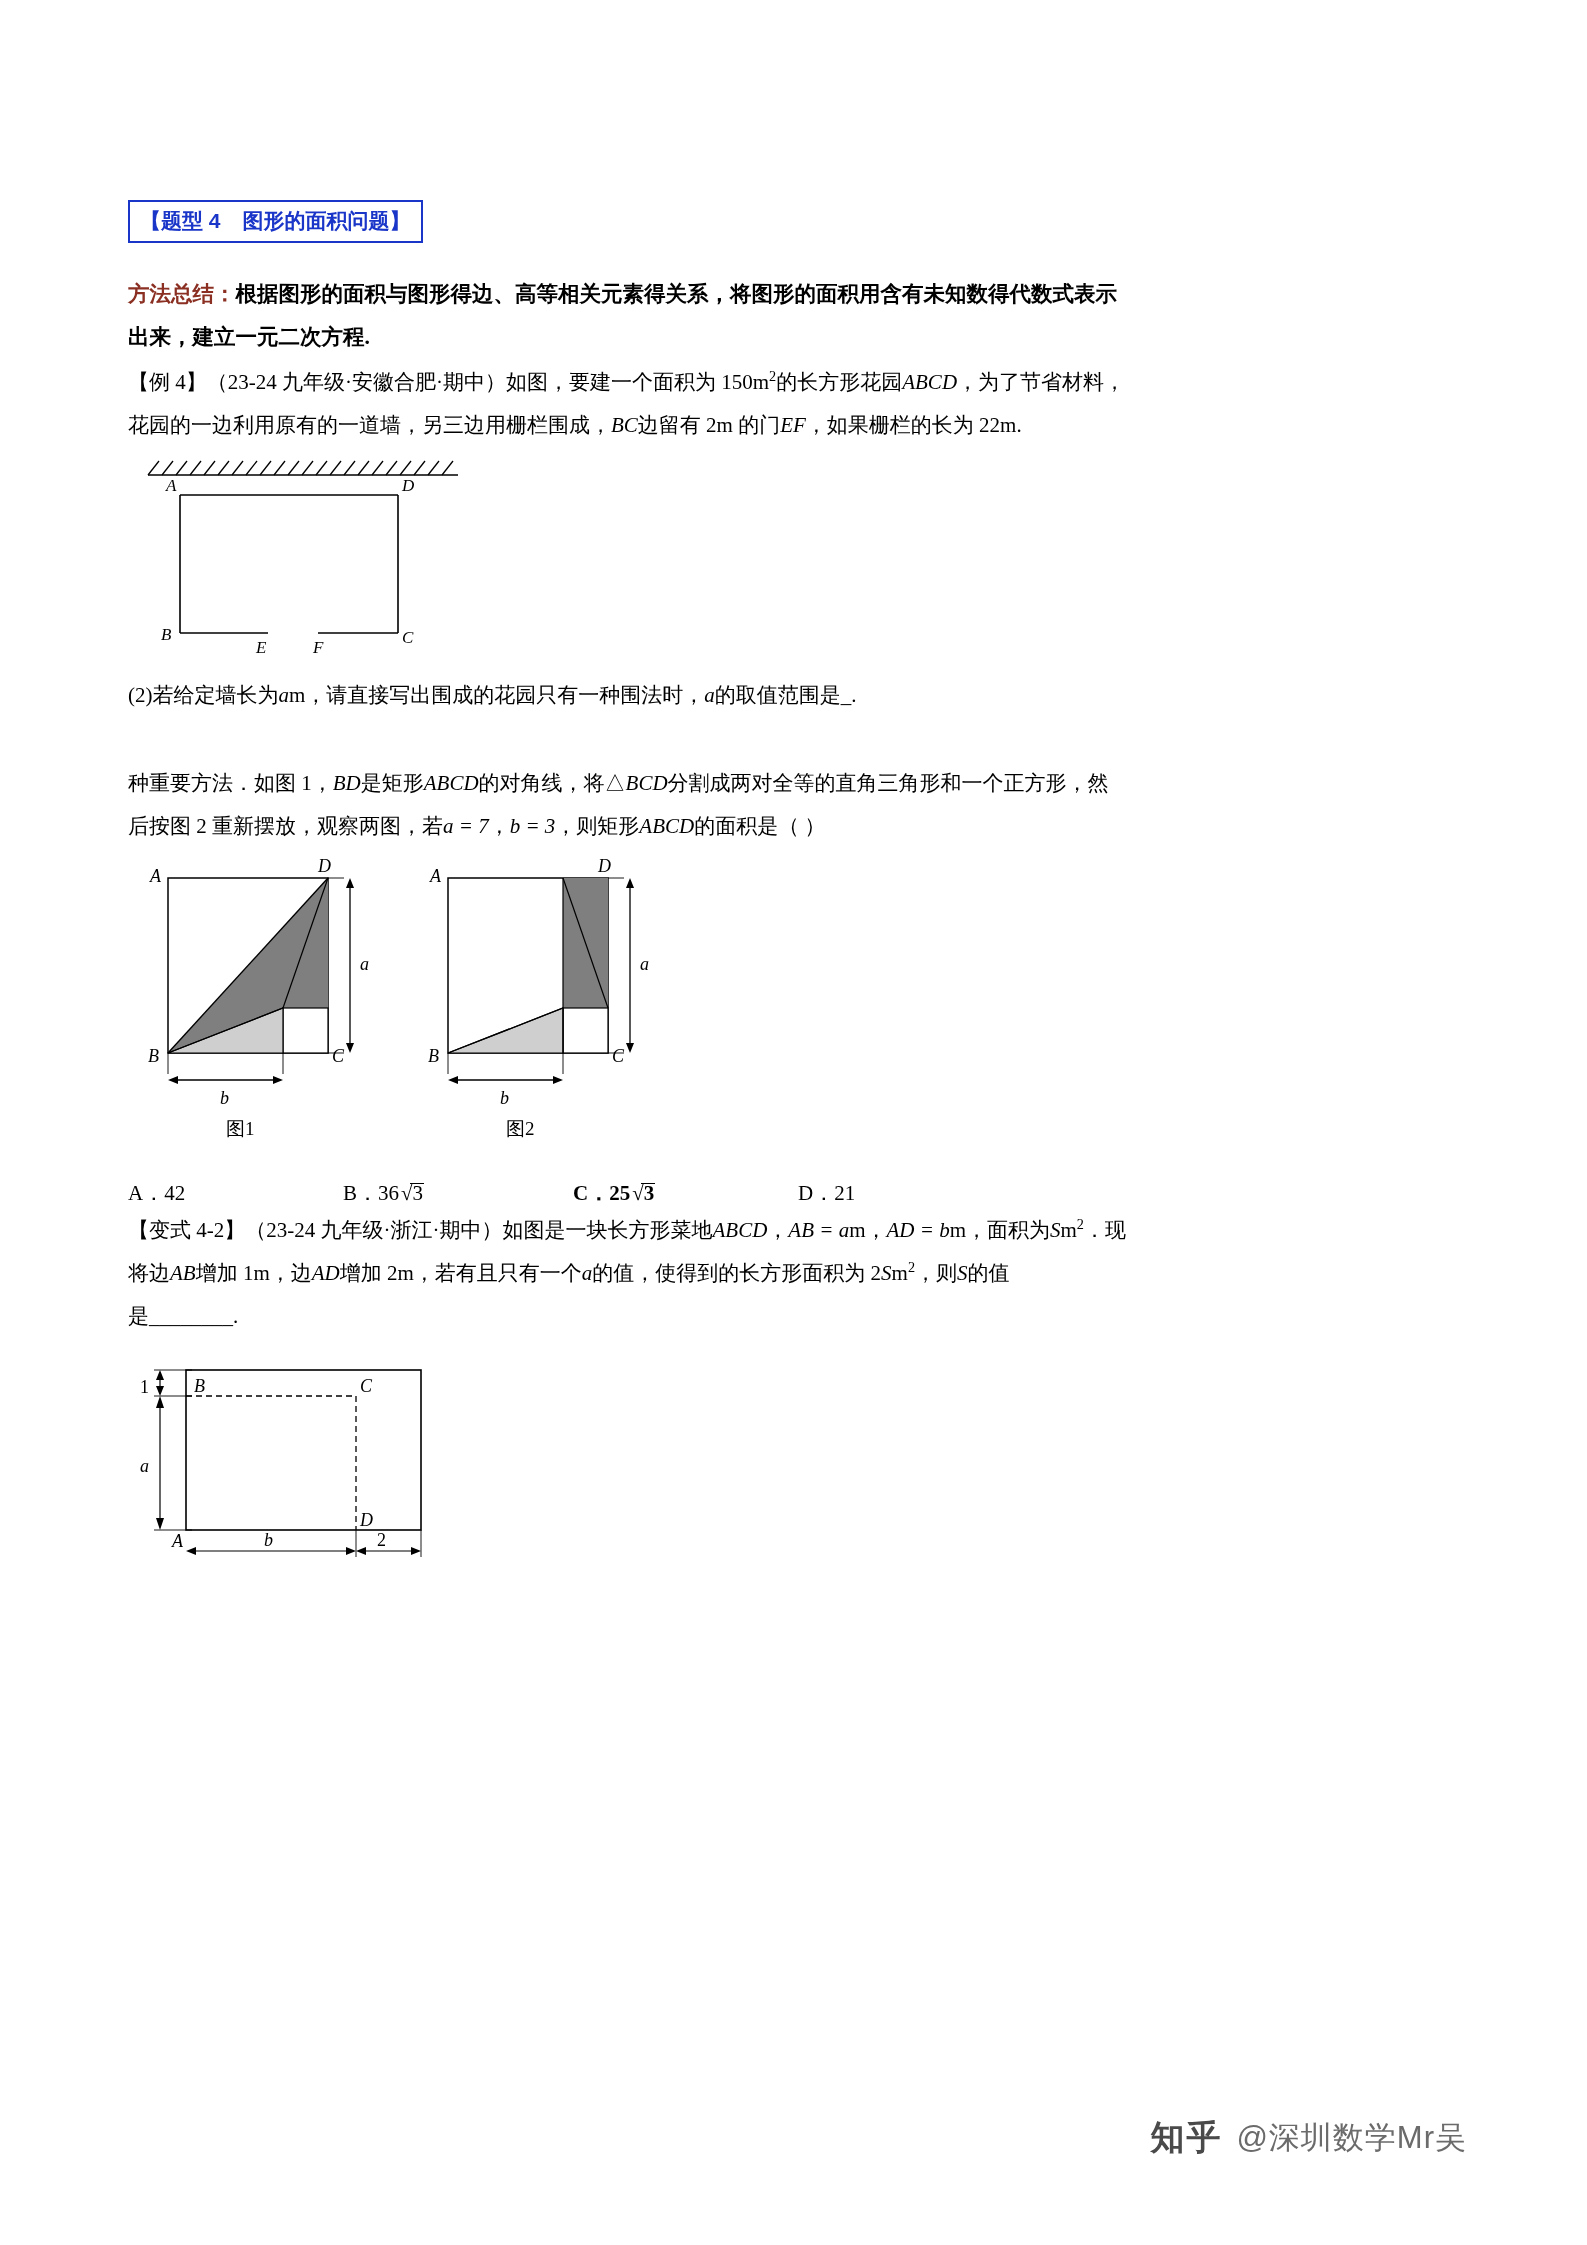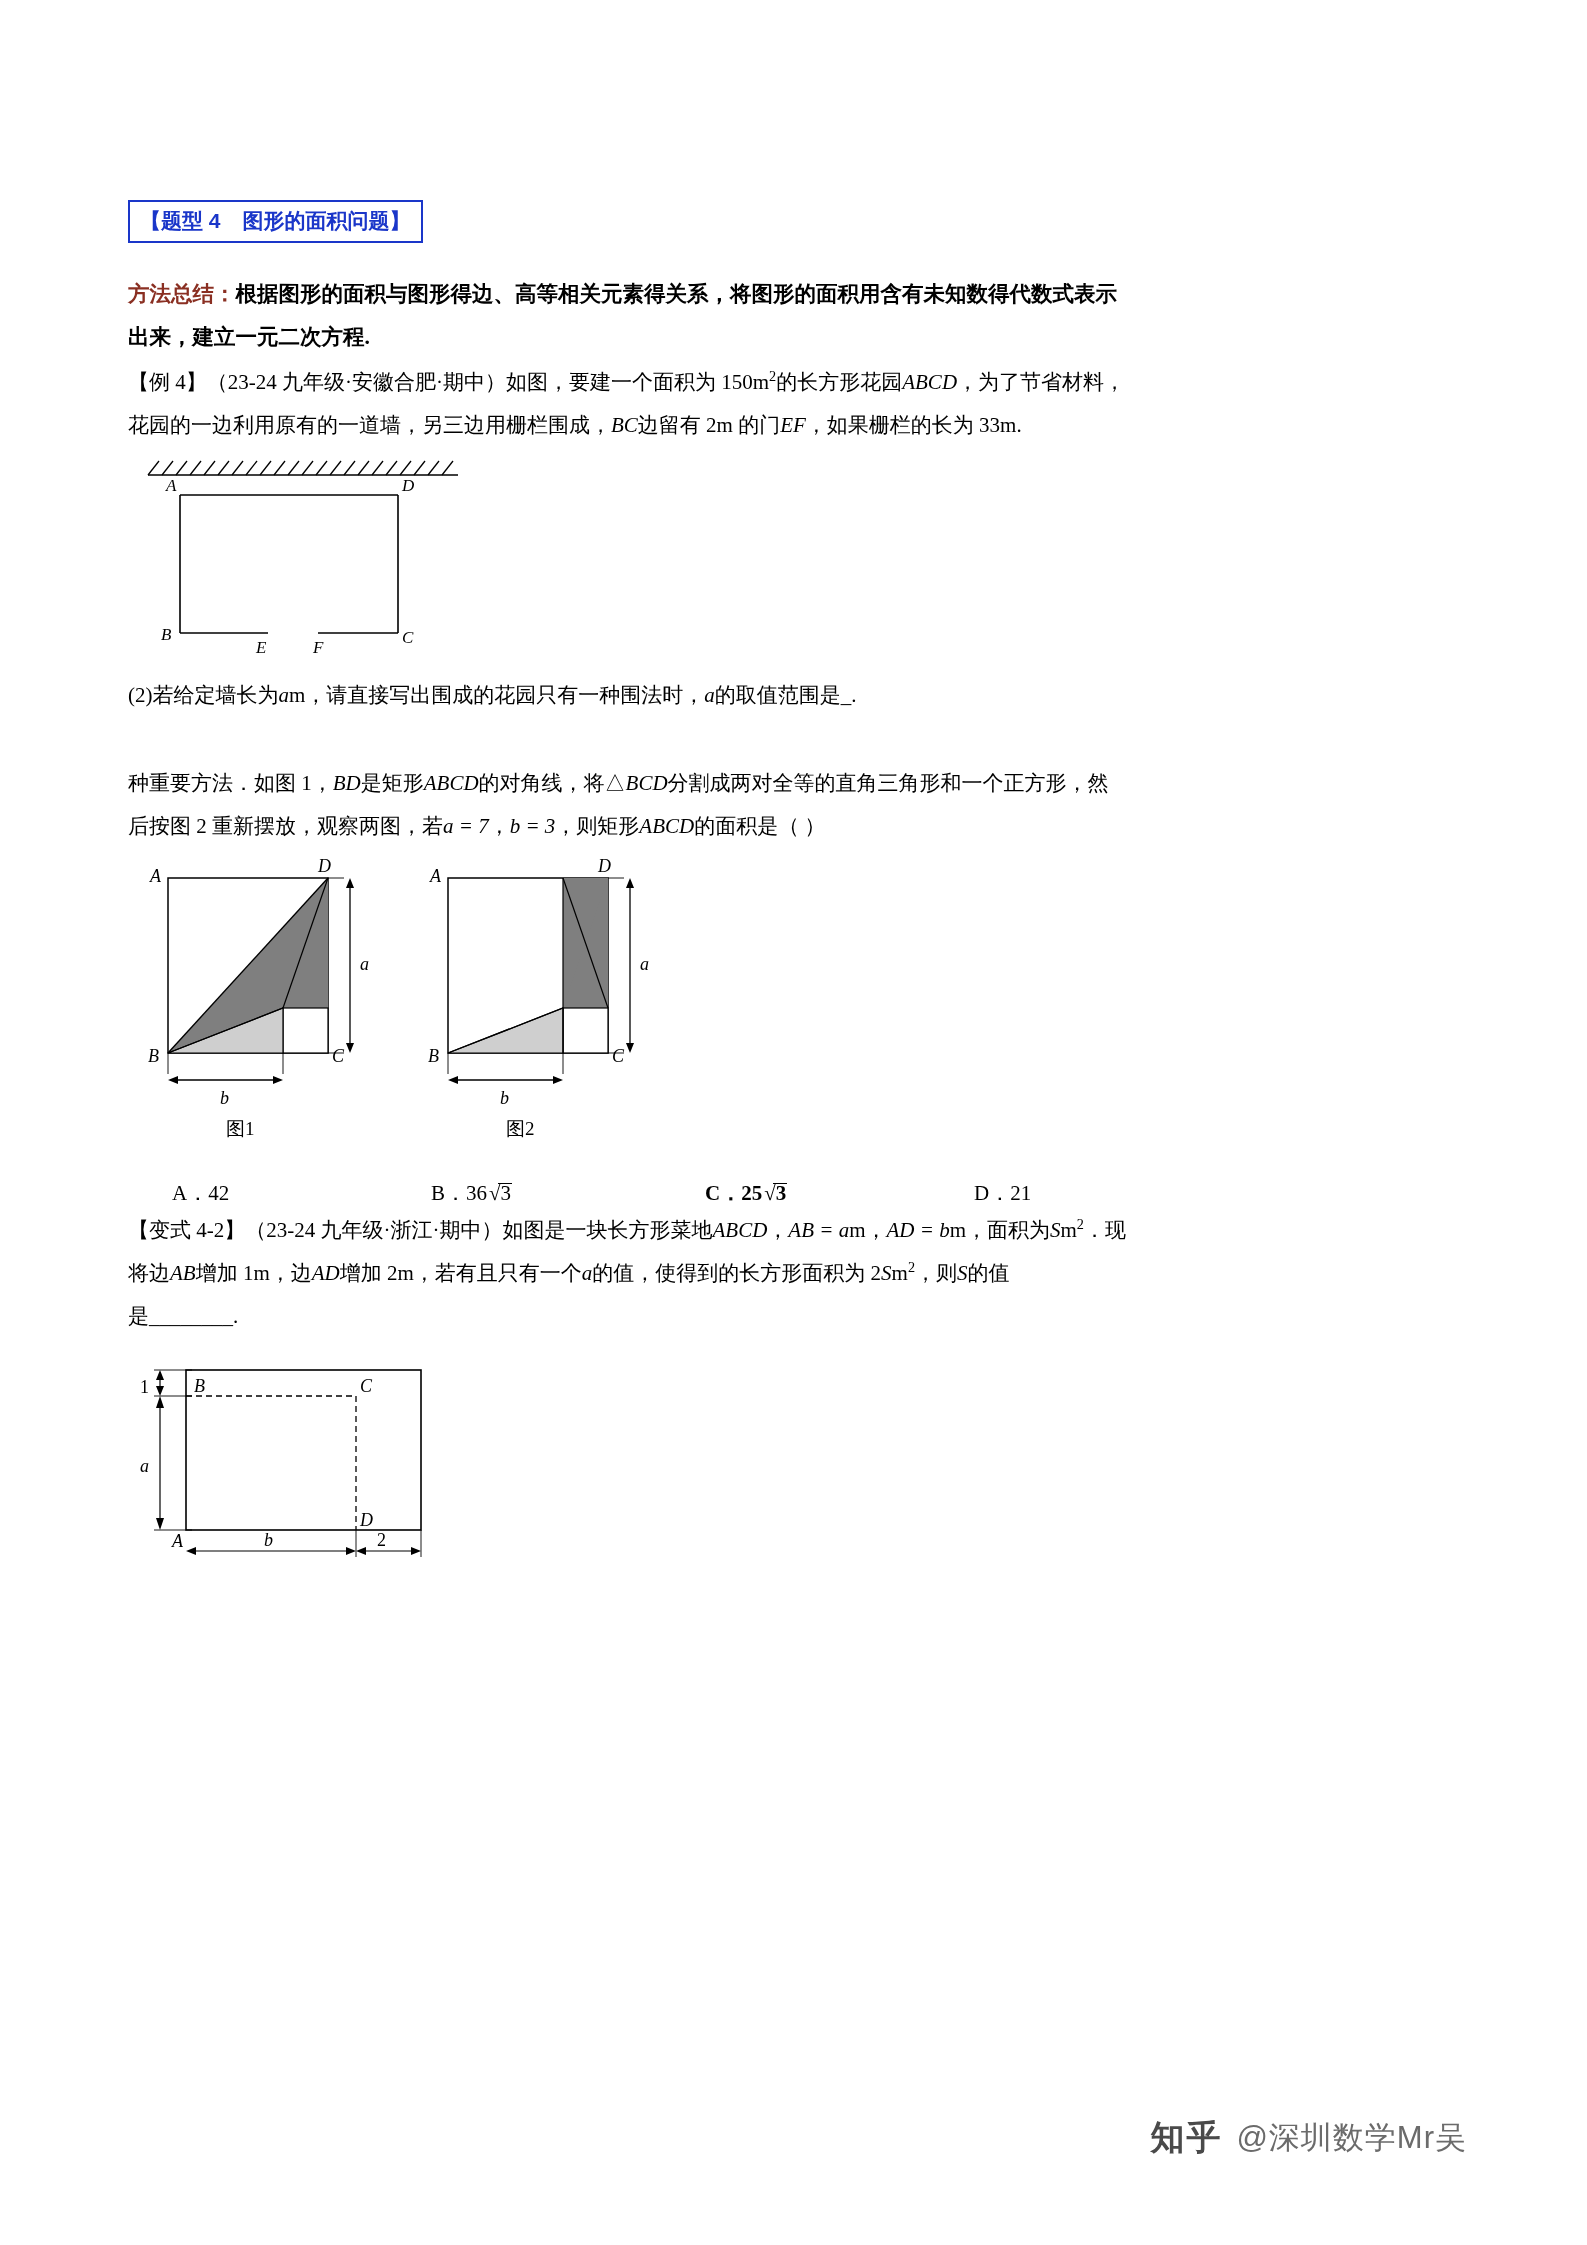--- a/index.html
+++ b/index.html
@@ -106,7 +106,7 @@
     
     <p class="para">
       <span>【例 4】（23-24 九年级·安徽合肥·期中）如图，要建一个面积为 150m</span><sup>2</sup><span>的长方形花园</span><span class="mi">ABCD</span><span>，为了节省材料，</span><br>
-      <span>花园的一边利用原有的一道墙，另三边用栅栏围成，</span><span class="mi">BC</span><span>边留有 2m 的门</span><span class="mi">EF</span><span>，如果栅栏的长为 33m.</span>
+      <span>花园的一边利用原有的一道墙，另三边用栅栏围成，</span><span class="mi">BC</span><span>边留有 2m 的门</span><span class="mi">EF</span><span>，如果栅栏的长为 22m.</span>
     </p>
 
     

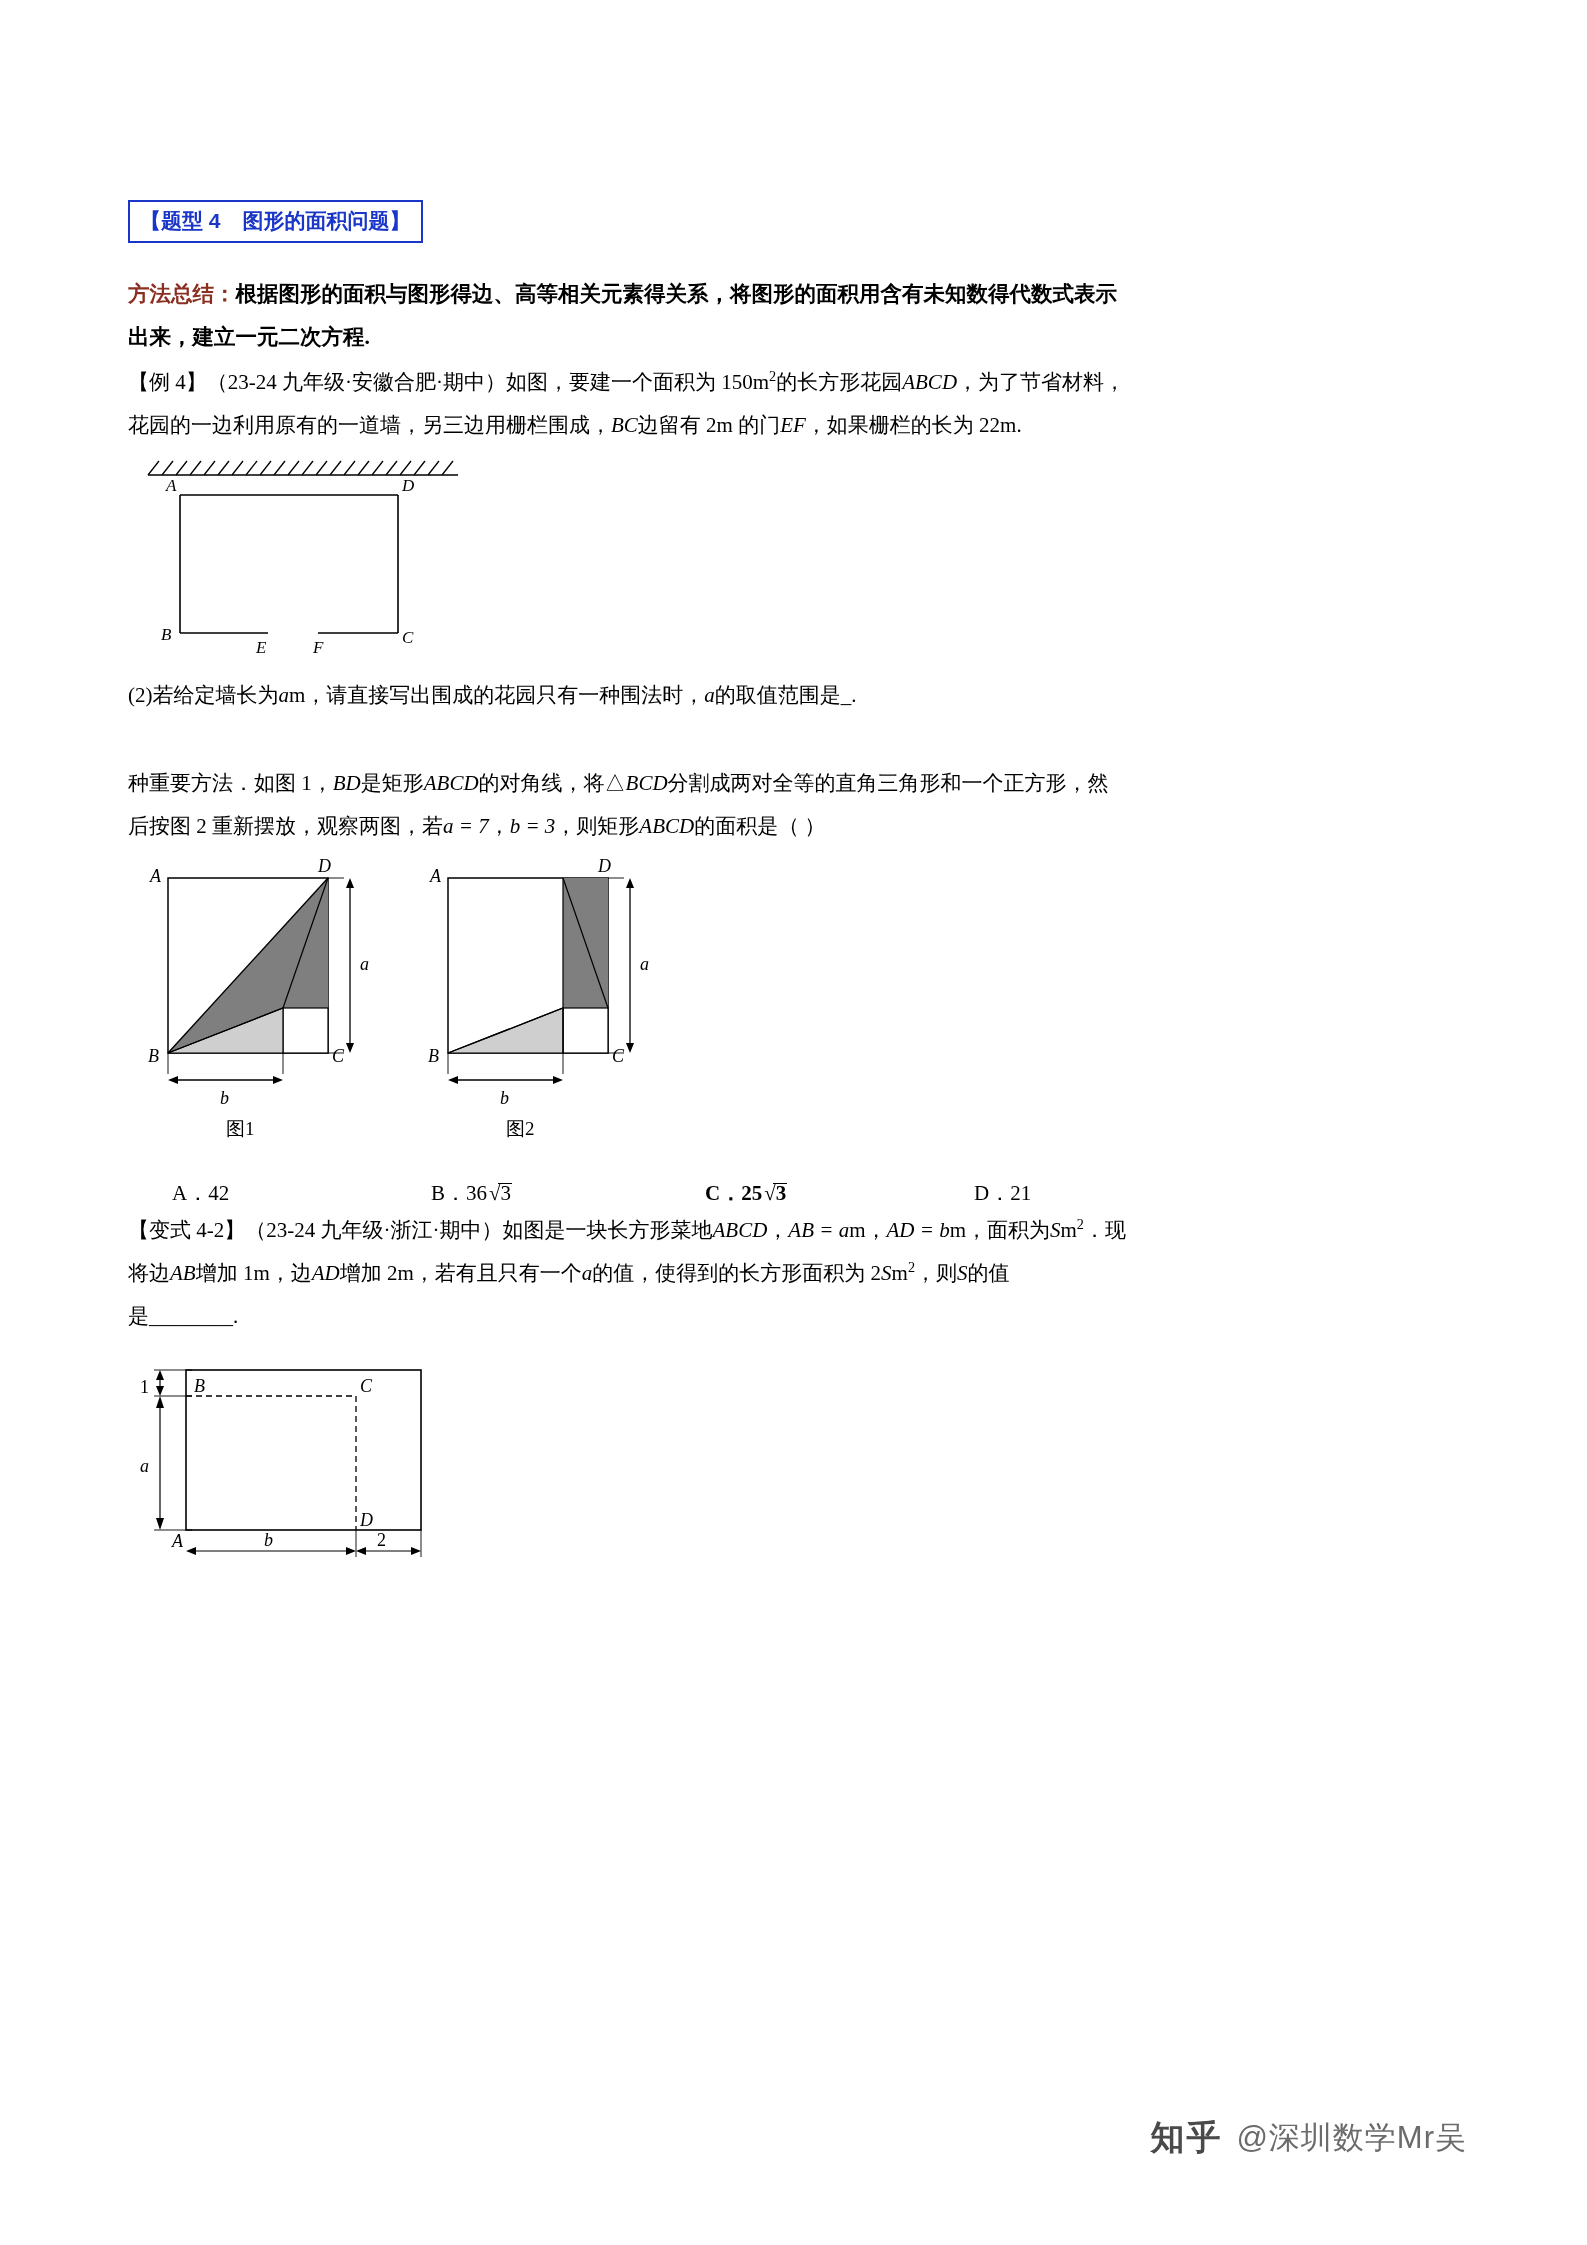--- a/index.html
+++ b/index.html
@@ -52,7 +52,7 @@
     margin-top:16px;
     display:flex;
   }
-  .choices .ch{display:inline-block;margin-left:44px;}
+  .choices .ch{display:inline-block;}
   .ch1{width:215px;}
   .ch2{width:230px;}
   .ch3{width:225px;font-weight:bold;}

